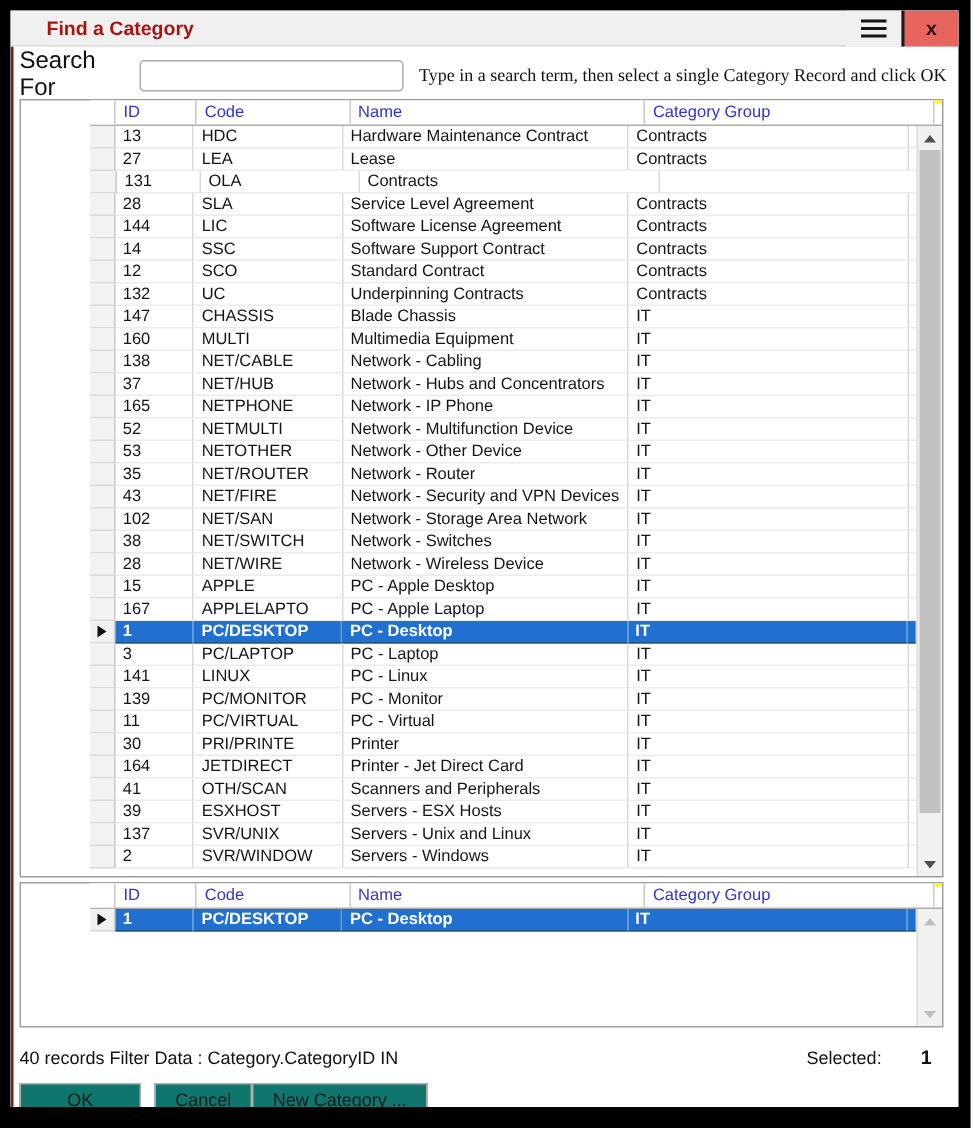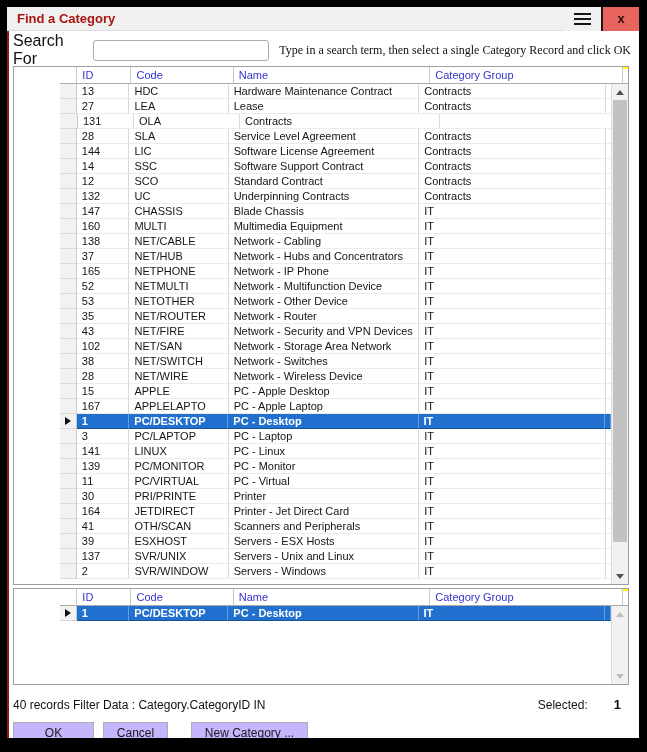--- a/index.html
+++ b/index.html
@@ -18,7 +18,7 @@
     height: 24px; background: #f0f0f0;
     display: flex; align-items: center;
     border-bottom: 1px solid #dcdcdc;
-    padding-left: 10px;
+    padding-left: 24px;
   }
   .title { font-size: 13px; font-weight: bold; color: #a81410; }
   .titlebar-spacer { flex: 1; }

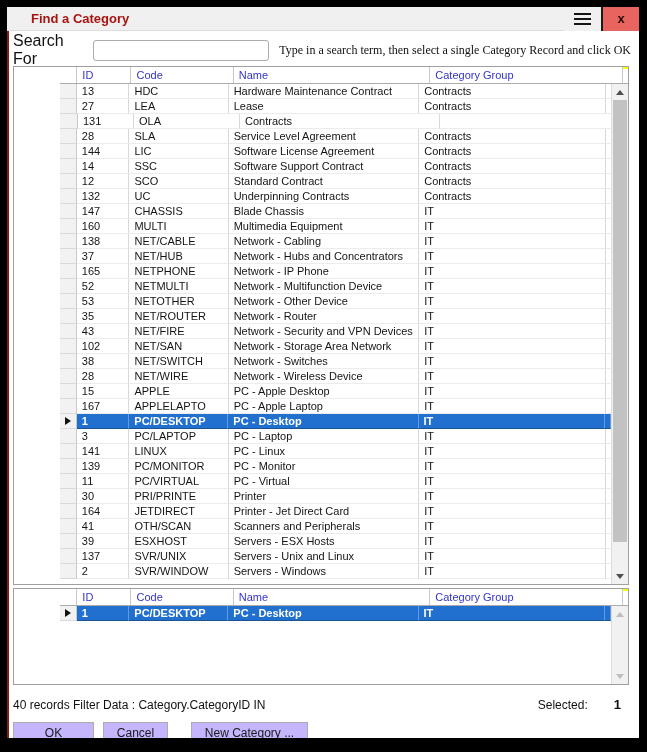--- a/index.html
+++ b/index.html
@@ -116,7 +116,7 @@
   .sel-count { font-weight: bold; font-size: 13px; margin-right: 8px; }
   .buttons-row { display: flex; margin: 10px 0 0 6px; }
   .btn {
-    height: 21px; background: #c4b5fd; border: 1px solid #adadad;
+    height: 21px; background: #0f766e; border: 1px solid #adadad;
     font-size: 12px; color: #1a1a1a; cursor: pointer;
     font-family: "Liberation Sans", sans-serif;
   }

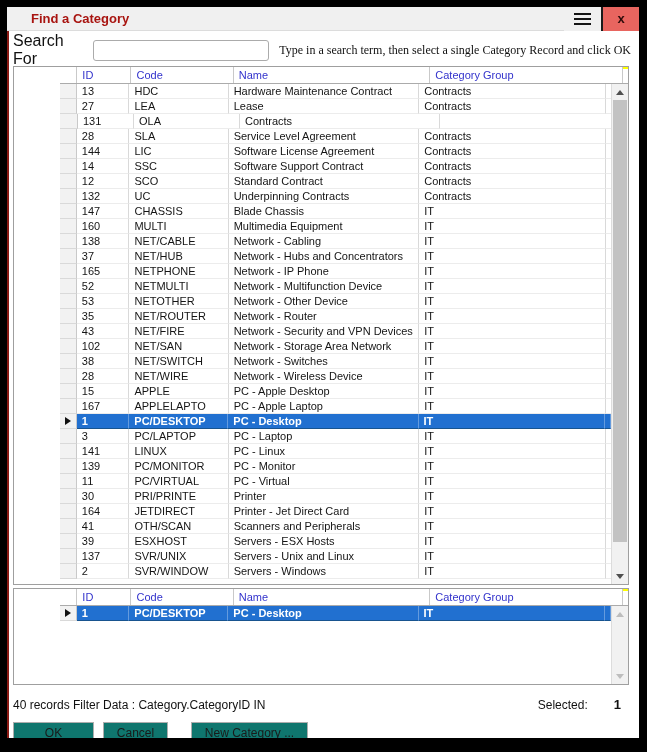--- a/index.html
+++ b/index.html
@@ -122,7 +122,7 @@
   }
   .btn-ok { width: 81px; }
   .btn-cancel { width: 65px; margin-left: 9px; }
-  .btn-new { width: 117px; margin-left: 23px; }
+  .btn-new { width: 117px; }
 </style>
 </head>
 <body>

